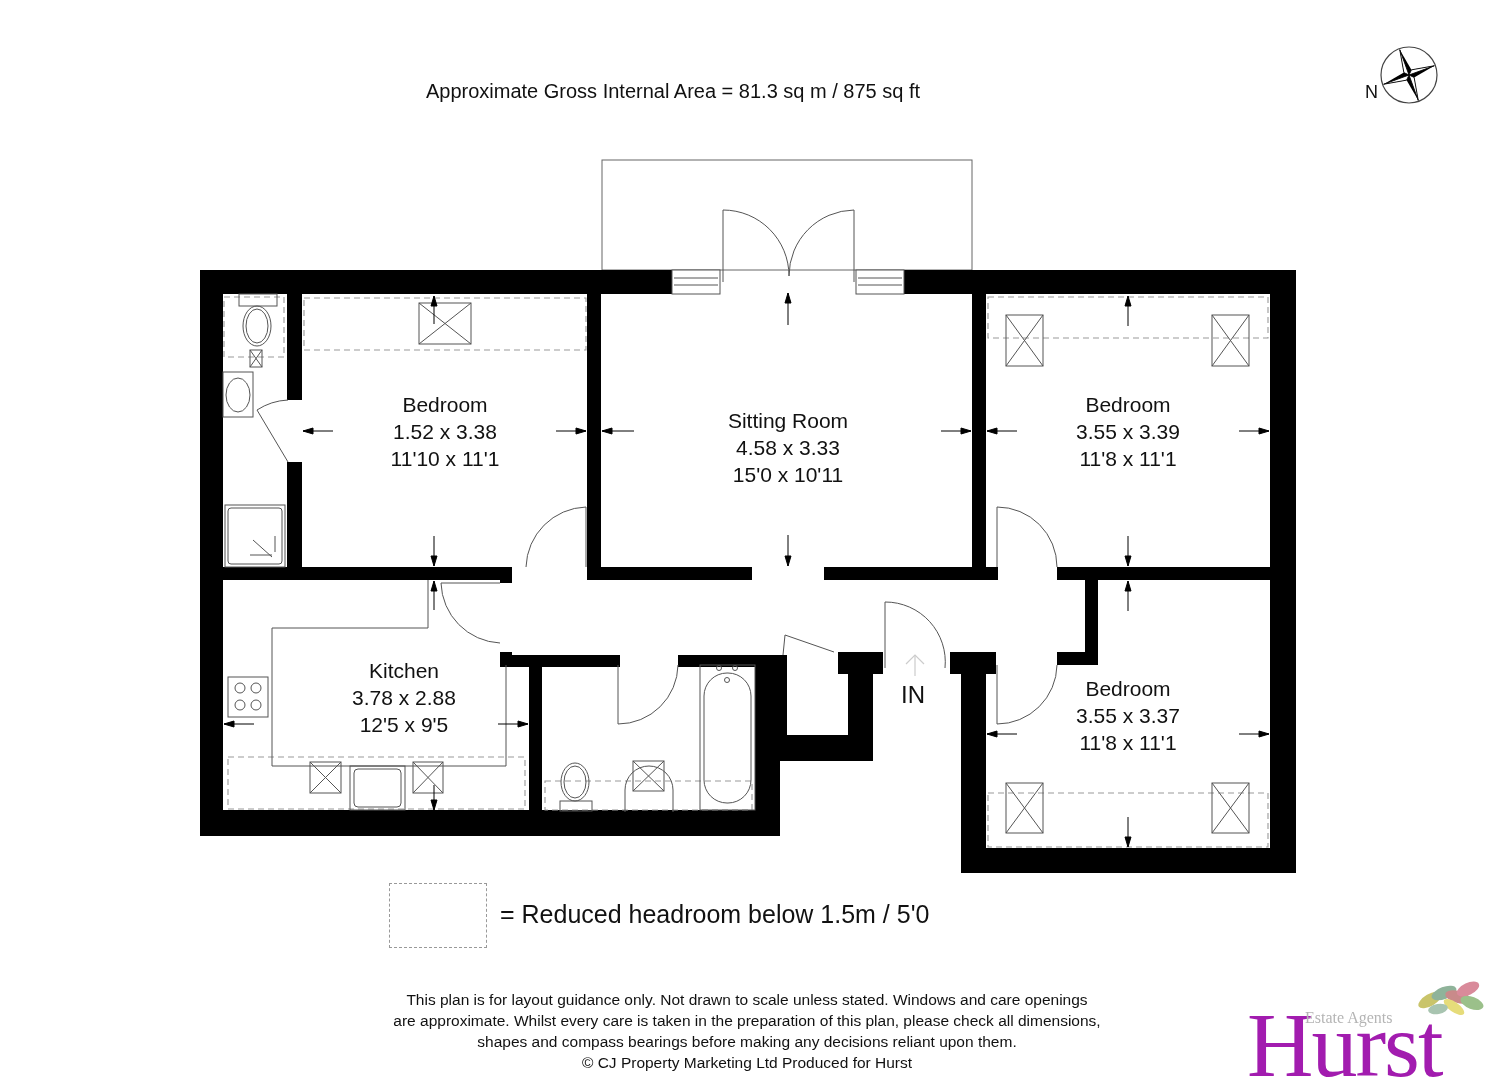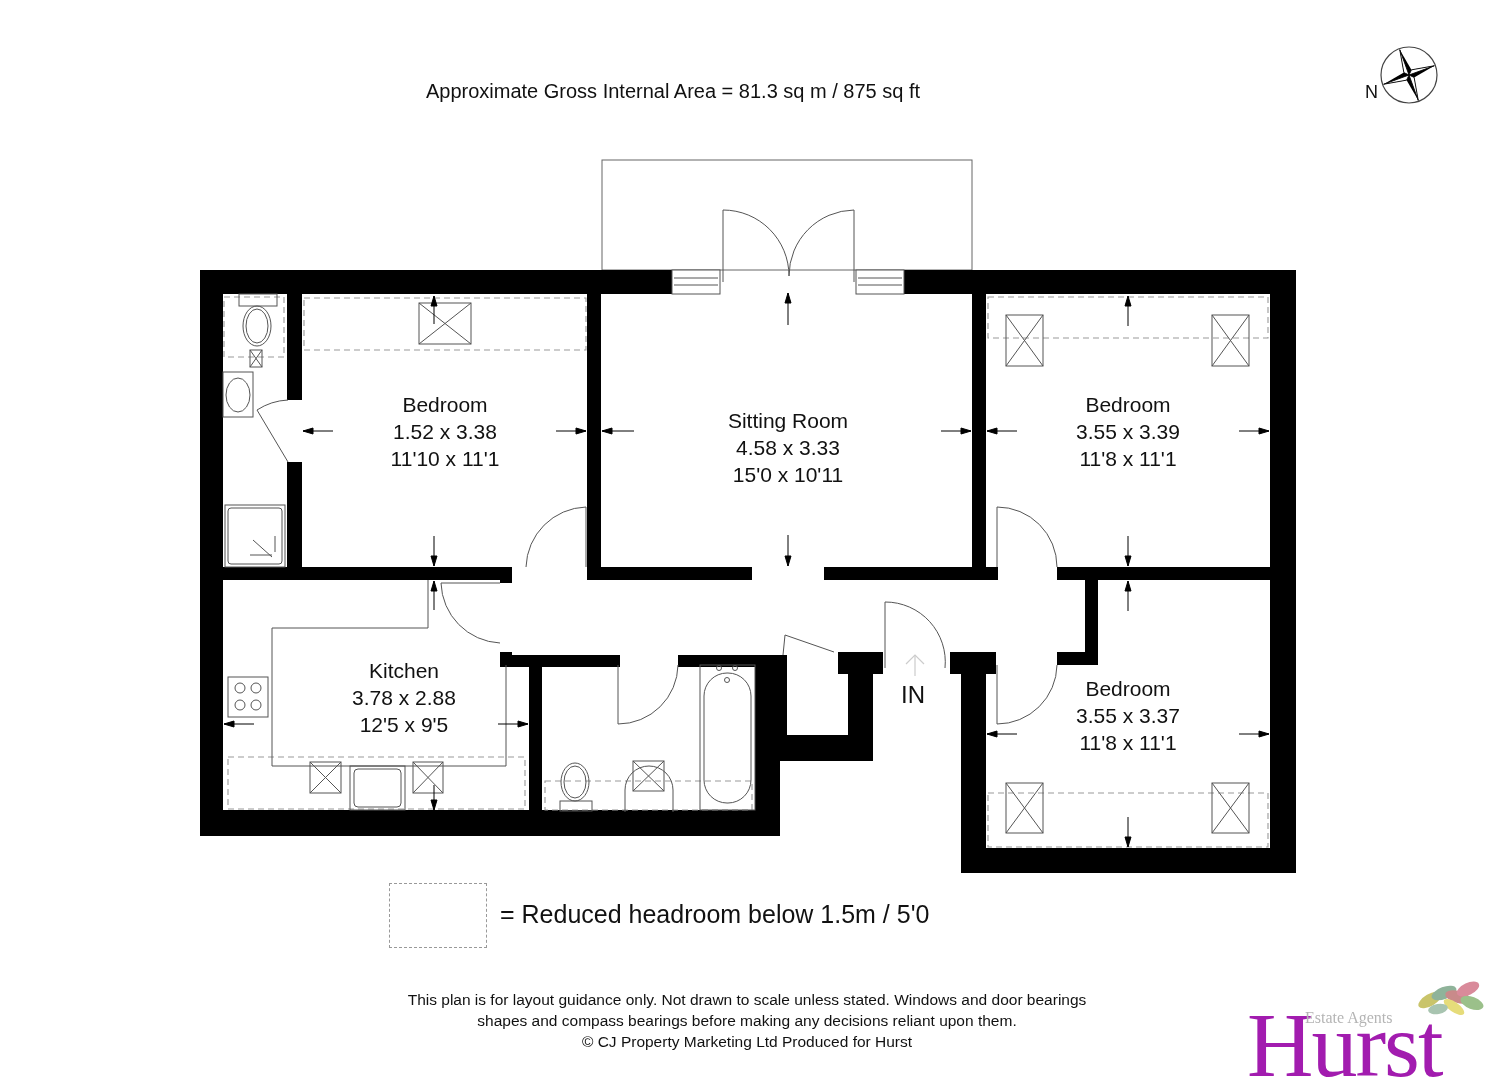--- a/index.html
+++ b/index.html
@@ -294,7 +294,7 @@
 <div class="legend-text">= Reduced headroom below 1.5m / 5'0</div>
 
 <div class="disclaimer">
-  <div>This plan is for layout guidance only. Not drawn to scale unless stated. Windows and door bearings</div>
+  <div>This plan is for layout guidance only. Not drawn to scale unless stated. Windows and care openings</div>
   <div>shapes and compass bearings before making any decisions reliant upon them.</div>
   <div>© CJ Property Marketing Ltd Produced for Hurst</div>
 </div>

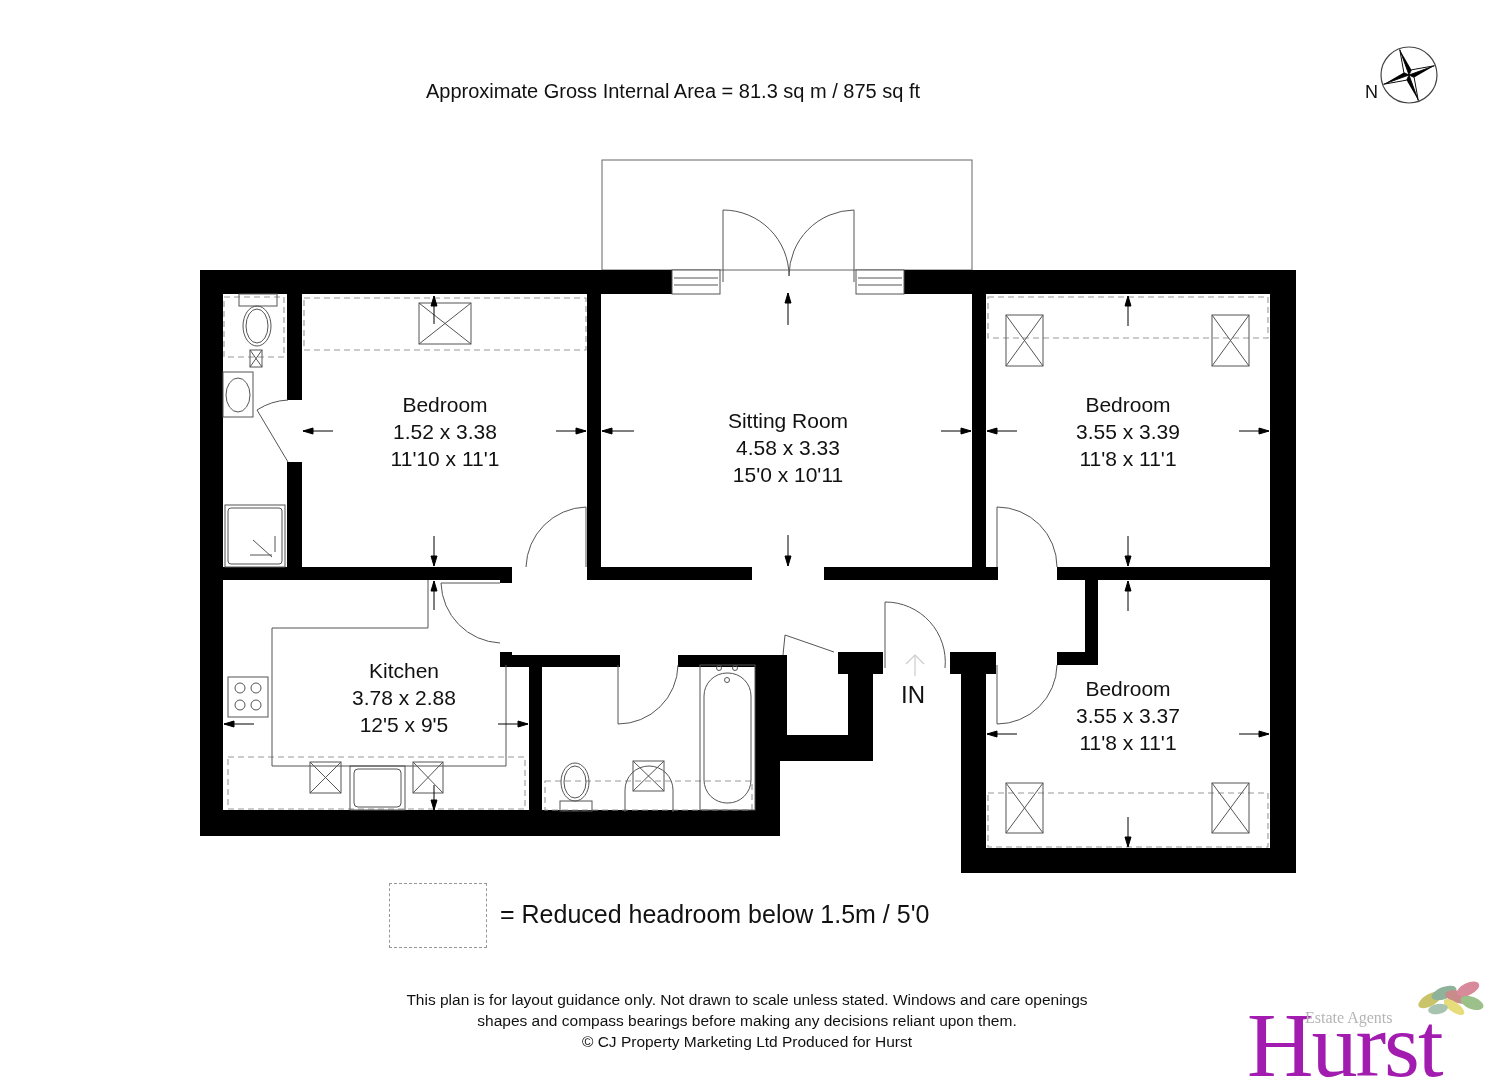--- a/index.html
+++ b/index.html
@@ -295,6 +295,7 @@
 
 <div class="disclaimer">
   <div>This plan is for layout guidance only. Not drawn to scale unless stated. Windows and care openings</div>
+  <div>are approximate. Whilst every care is taken in the preparation of this plan, please check all dimensions,</div>
   <div>shapes and compass bearings before making any decisions reliant upon them.</div>
   <div>© CJ Property Marketing Ltd Produced for Hurst</div>
 </div>

